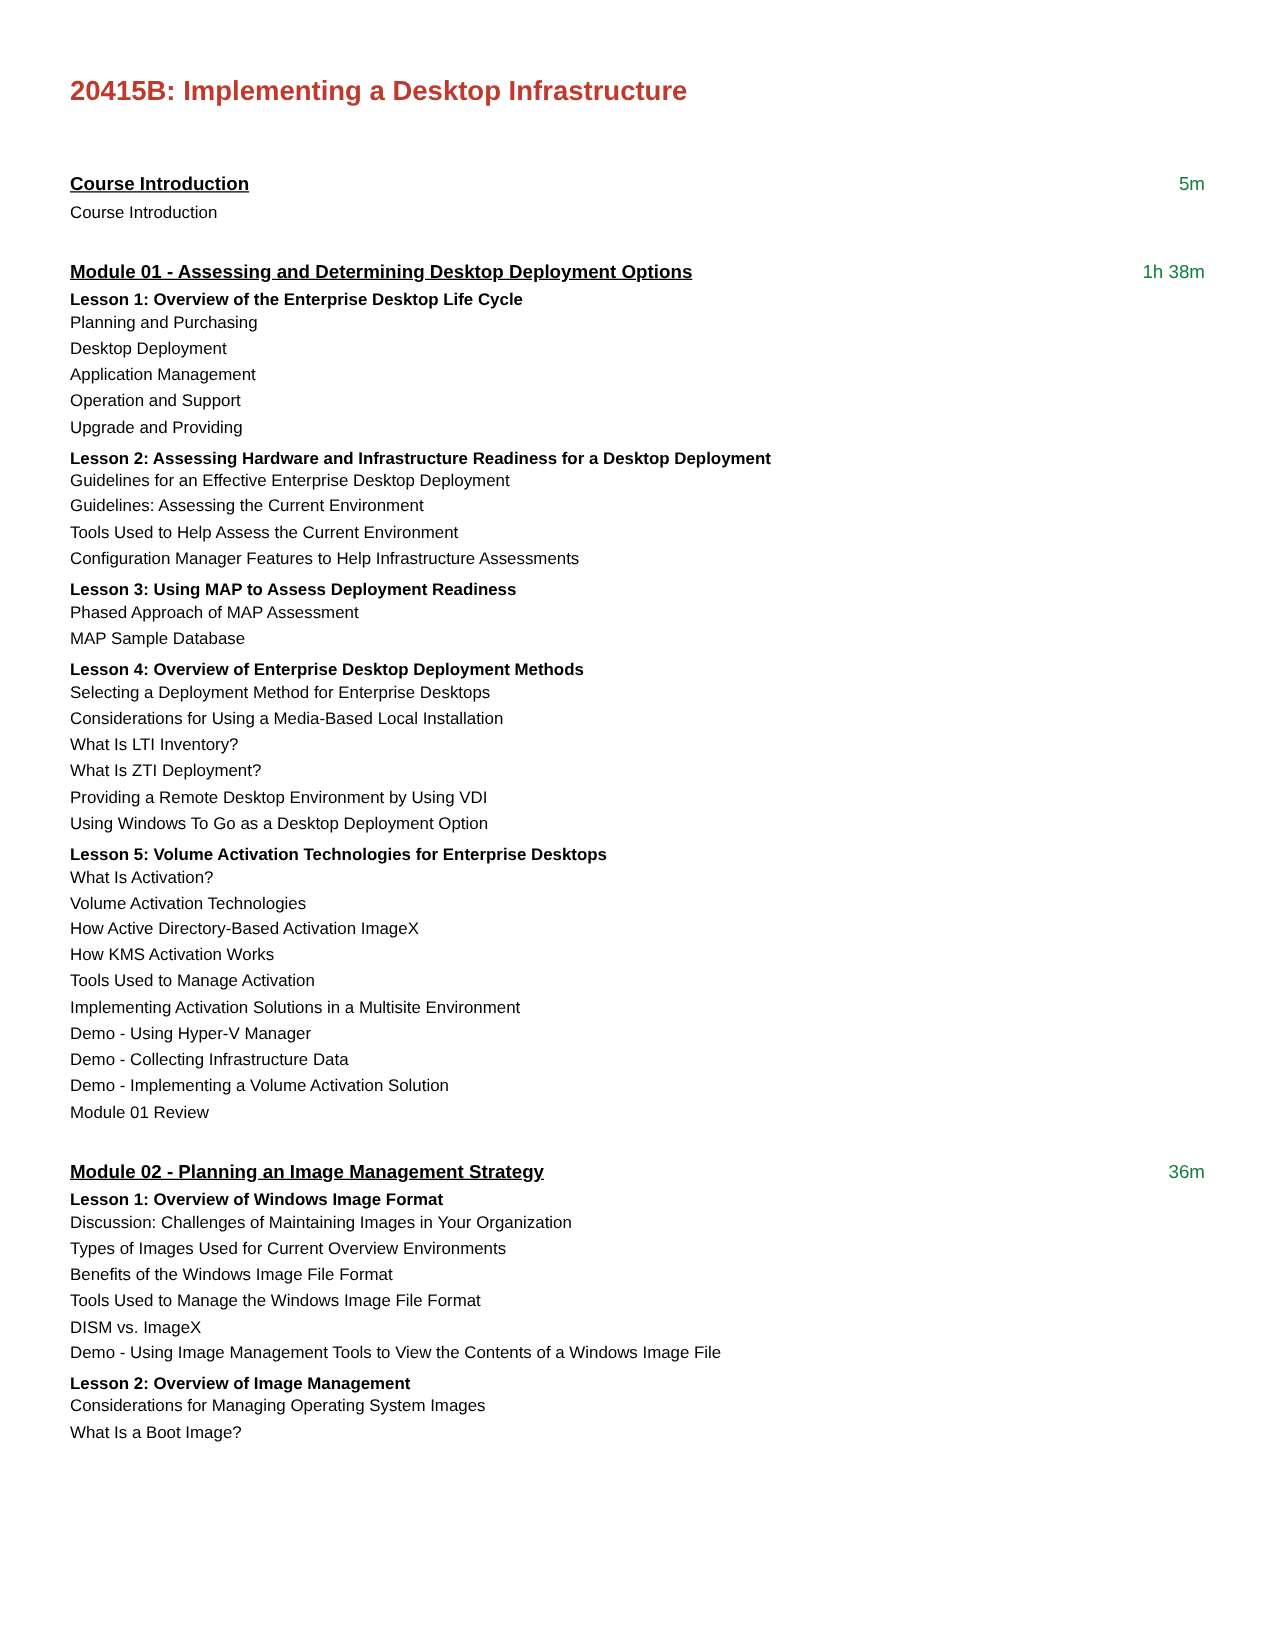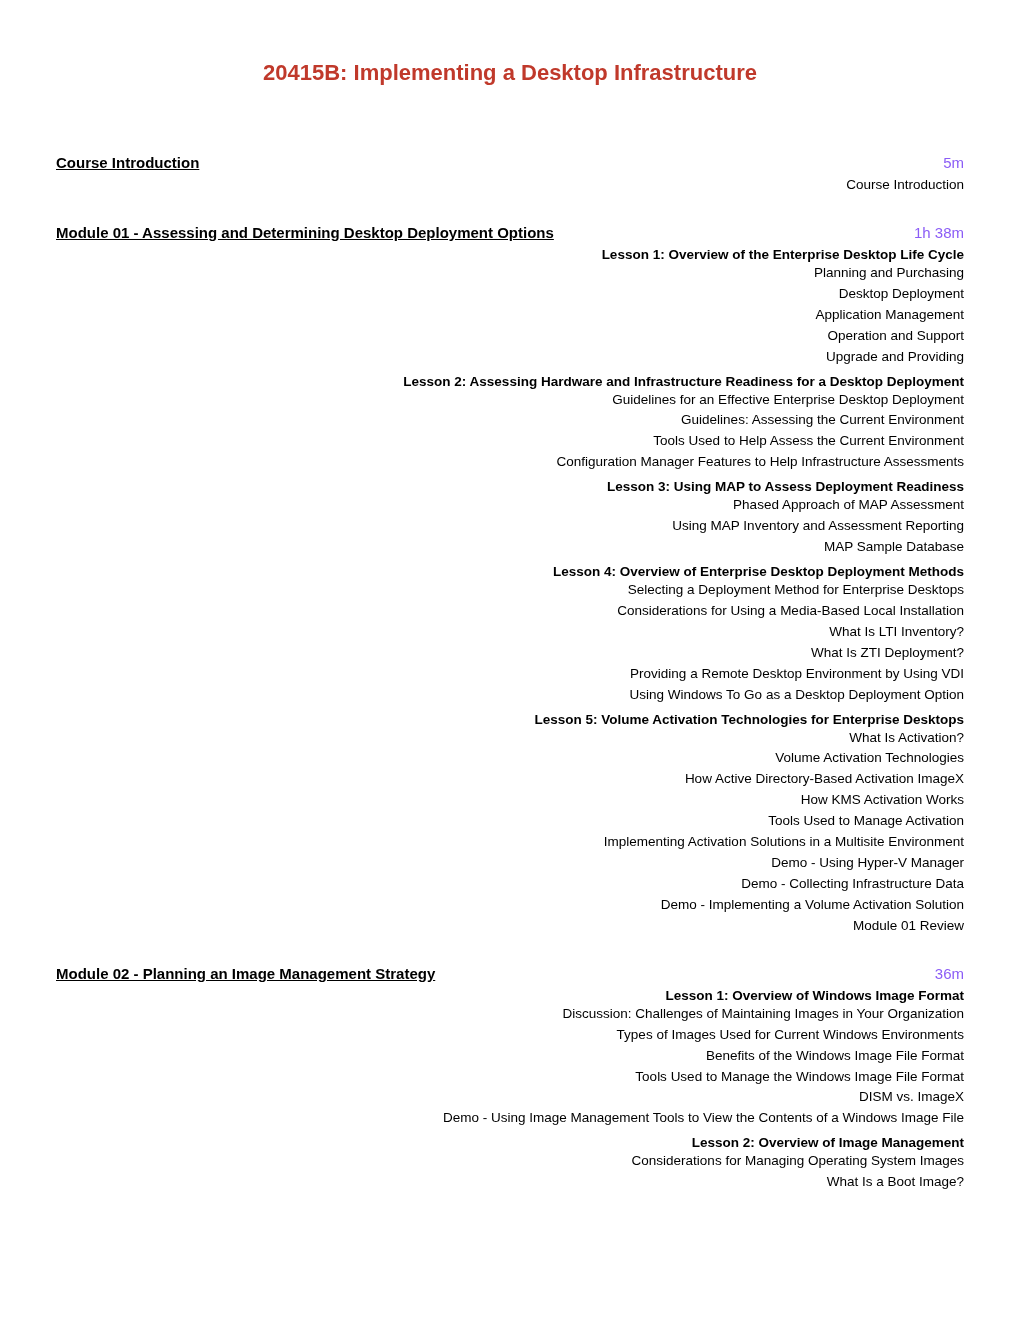--- a/index.html
+++ b/index.html
@@ -19,11 +19,11 @@
     }
 
     .page-title {
-      text-align: center;
+      text-align: left;
       font-size: 22px;
       font-weight: bold;
       color: #c0392b;
-      margin-bottom: 68px;
+      margin-bottom: 53px;
     }
 
     .section {

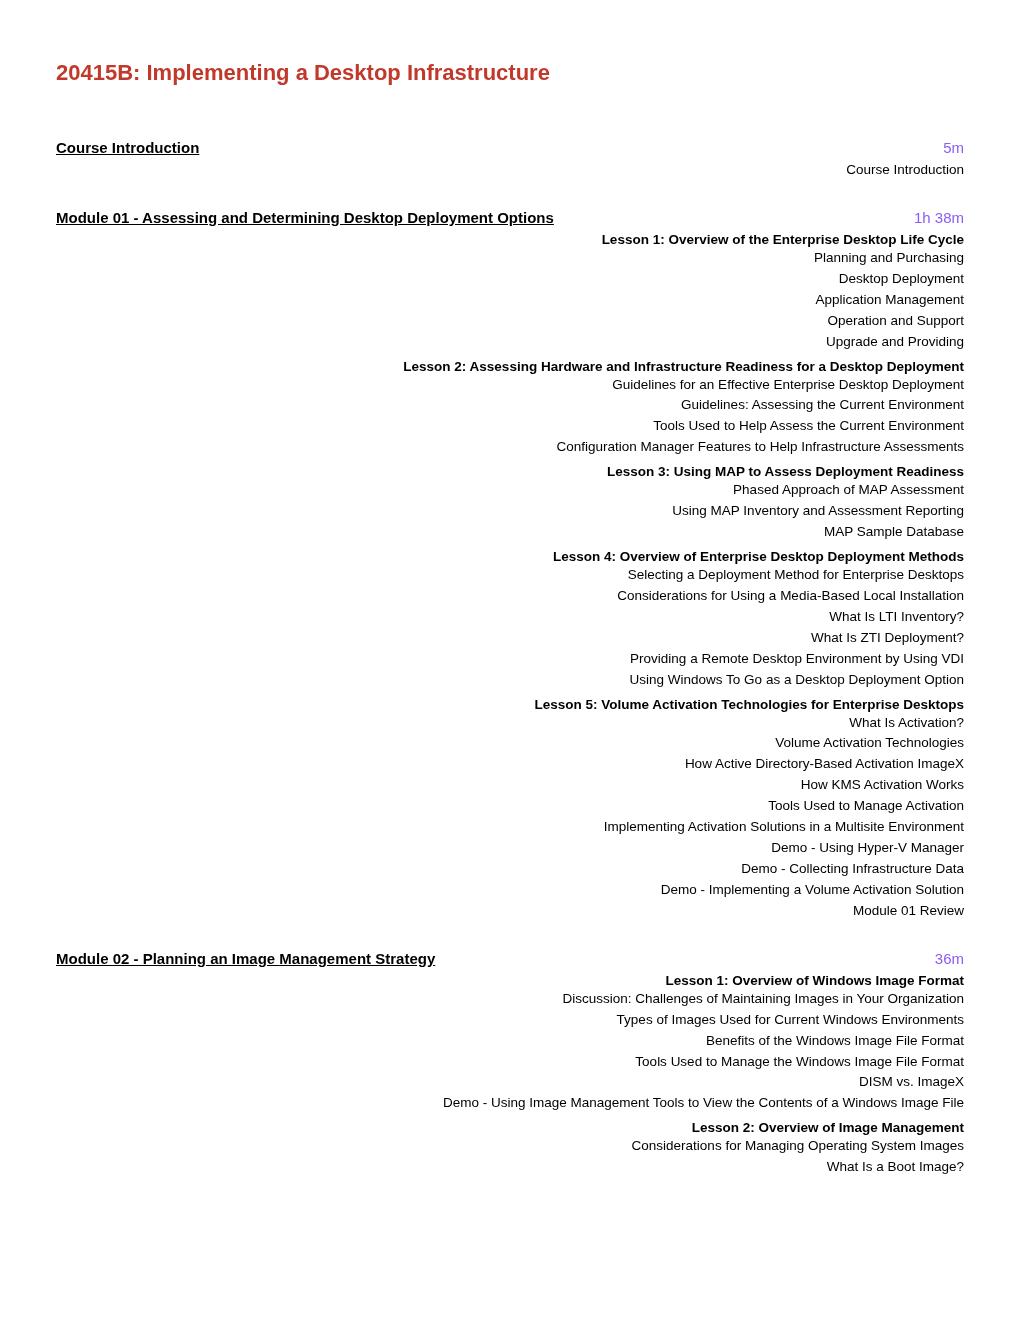--- a/index.html
+++ b/index.html
@@ -28,7 +28,6 @@
 
     .section {
       margin-bottom: 28px;
-      text-align: right;
     }
 
     .section-header {

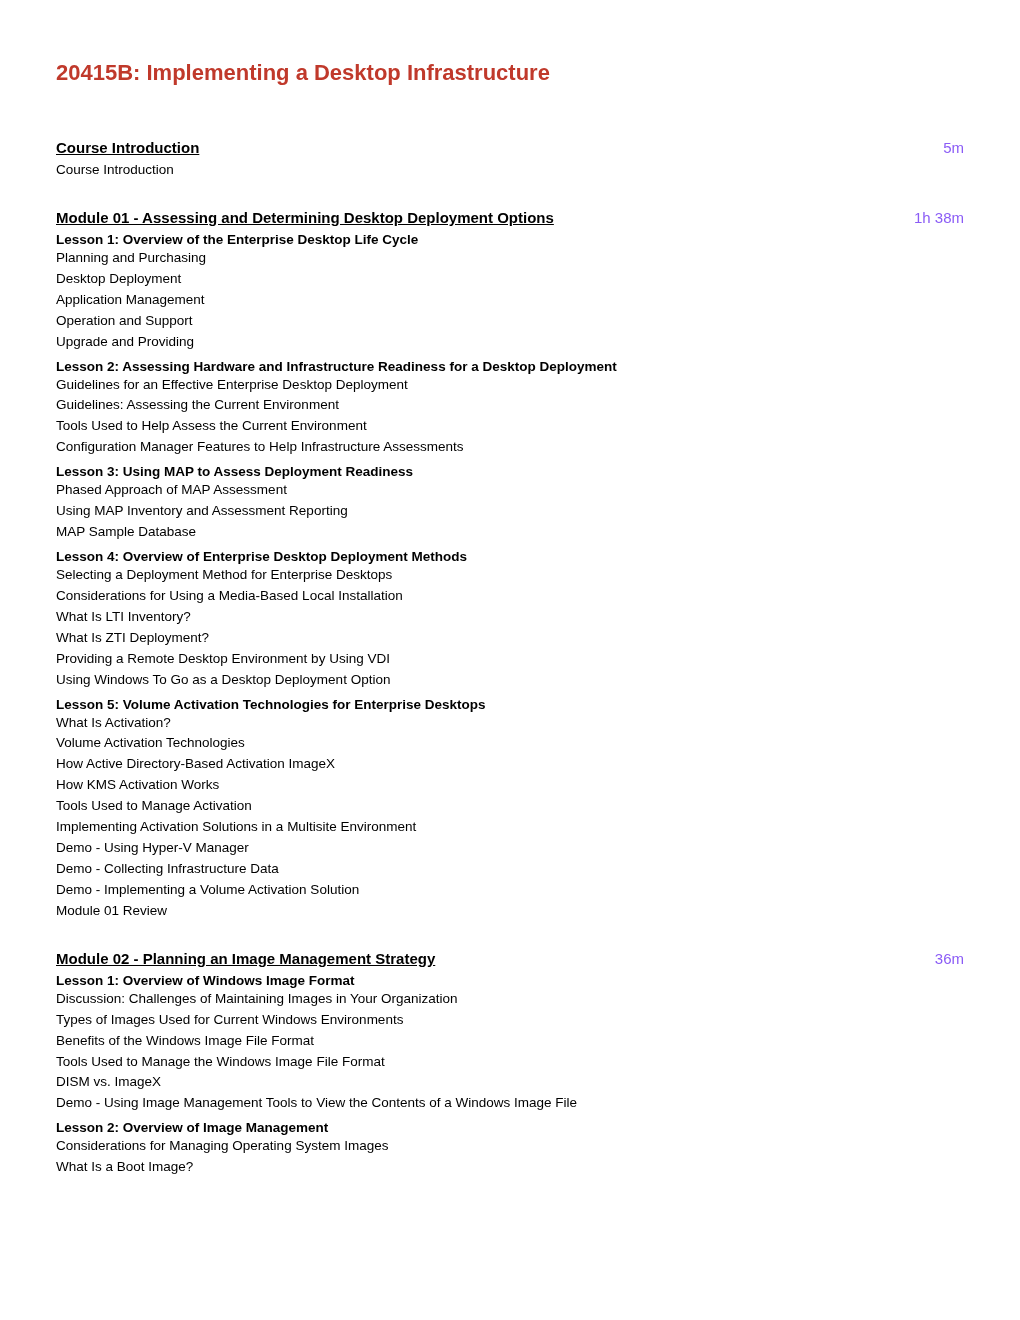--- a/index.html
+++ b/index.html
@@ -47,7 +47,7 @@
     .section-duration {
       font-size: 15px;
       font-weight: normal;
-      color: #8b5cf6;
+      color: #15803d;
       white-space: nowrap;
       margin-left: 20px;
     }

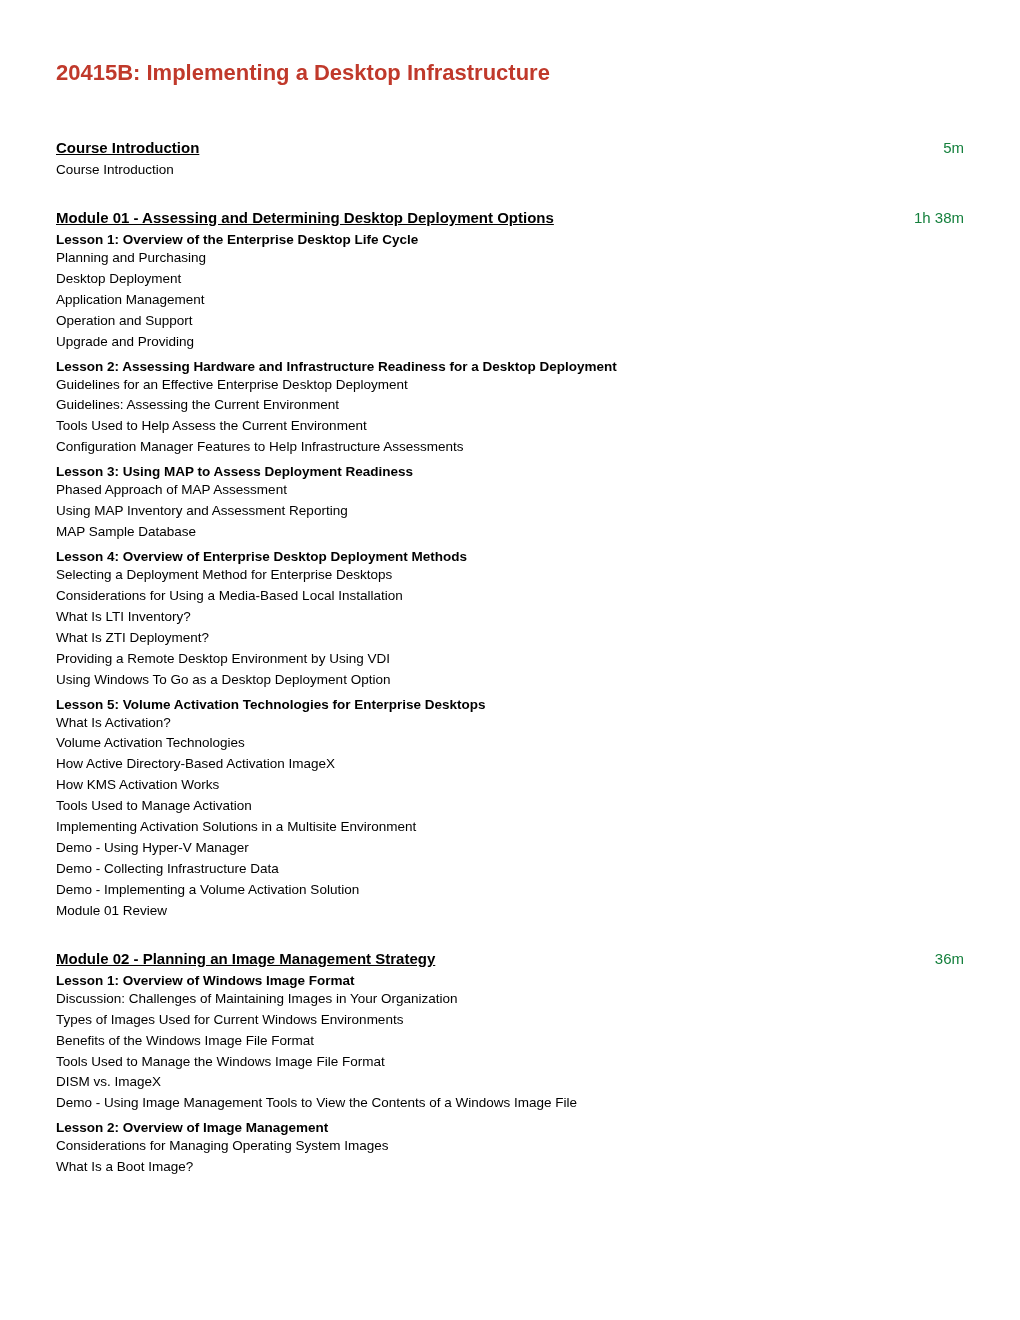--- a/index.html
+++ b/index.html
@@ -105,7 +105,6 @@
 
     <div class="lesson-title">Lesson 3: Using MAP to Assess Deployment Readiness</div>
     <div class="item">Phased Approach of MAP Assessment</div>
-    <div class="item">Using MAP Inventory and Assessment Reporting</div>
     <div class="item">MAP Sample Database</div>
 
     <div class="lesson-title">Lesson 4: Overview of Enterprise Desktop Deployment Methods</div>

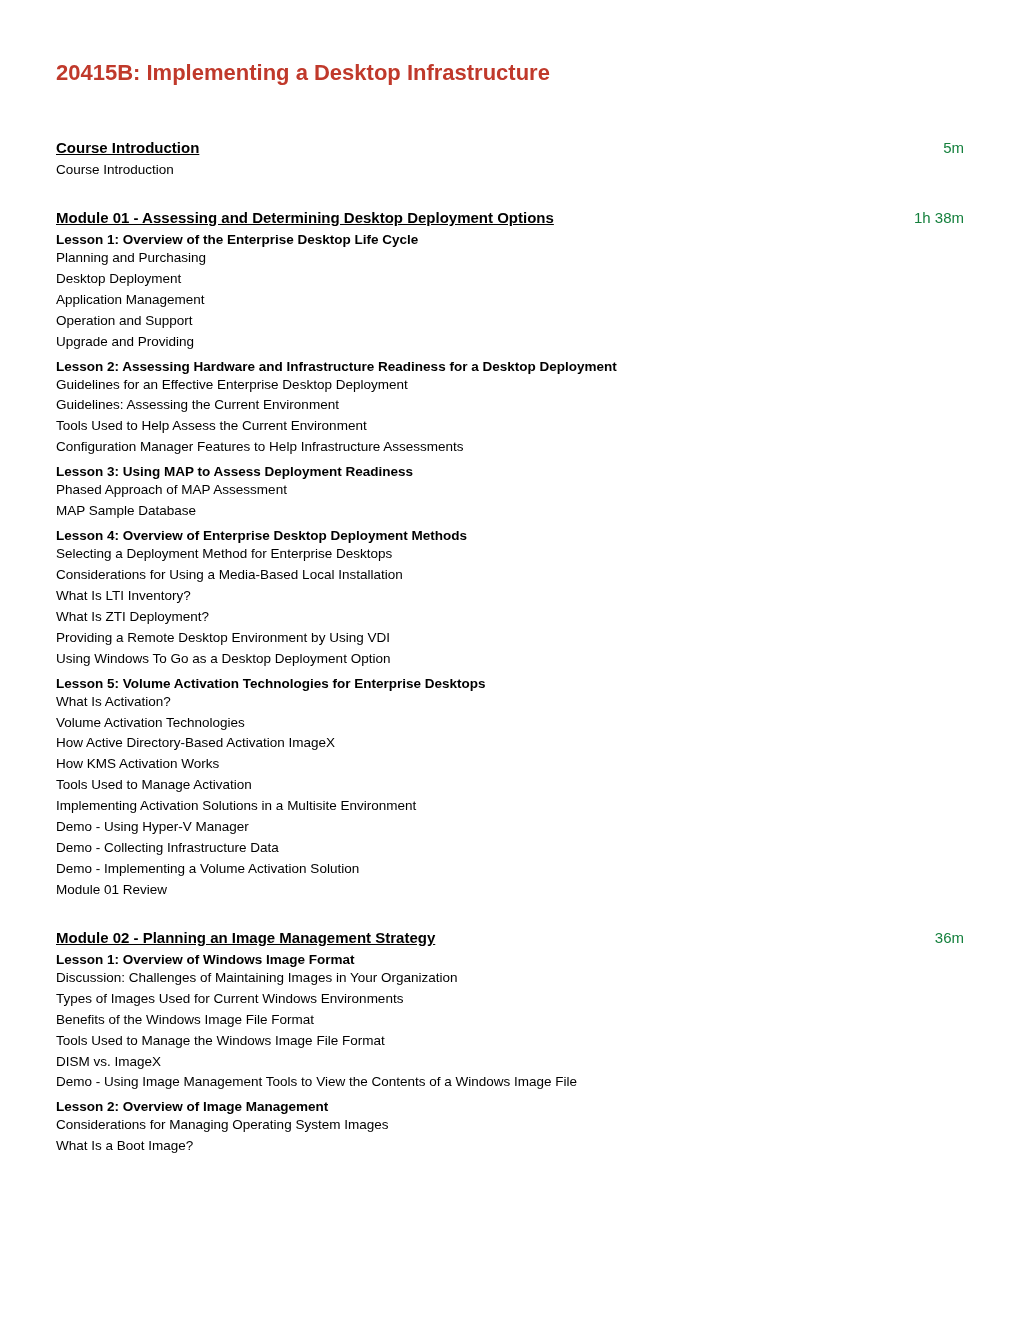--- a/index.html
+++ b/index.html
@@ -138,7 +138,7 @@
 
     <div class="lesson-title">Lesson 1: Overview of Windows Image Format</div>
     <div class="item">Discussion: Challenges of Maintaining Images in Your Organization</div>
-    <div class="item">Types of Images Used for Current Windows Environments</div>
+    <div class="item">Types of Images Used for Current Overview Environments</div>
     <div class="item">Benefits of the Windows Image File Format</div>
     <div class="item">Tools Used to Manage the Windows Image File Format</div>
     <div class="item">DISM vs. ImageX</div>

